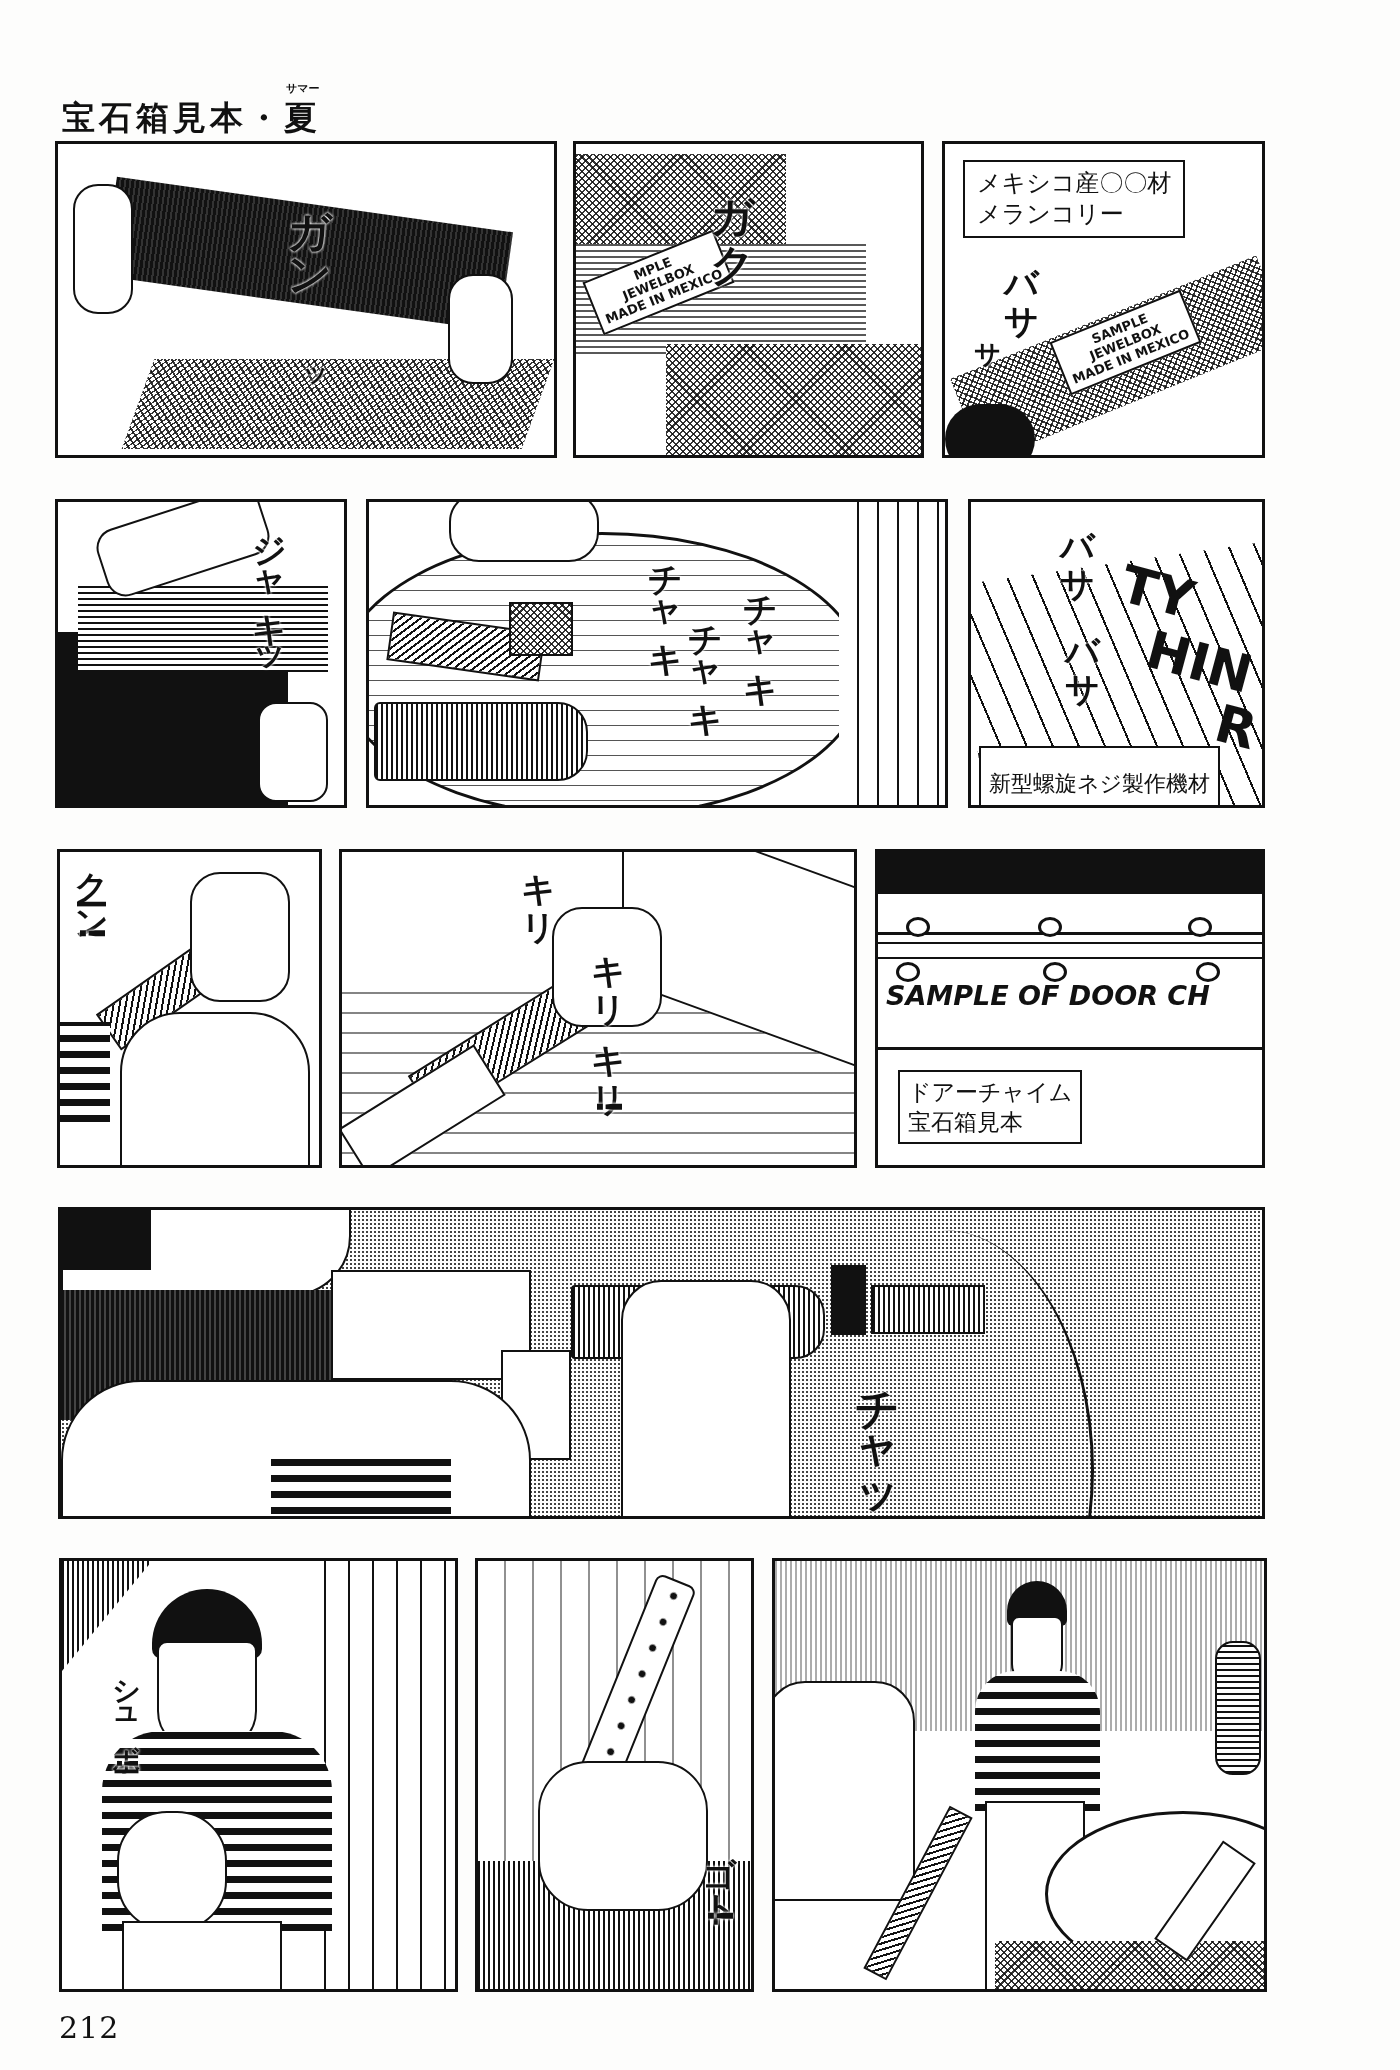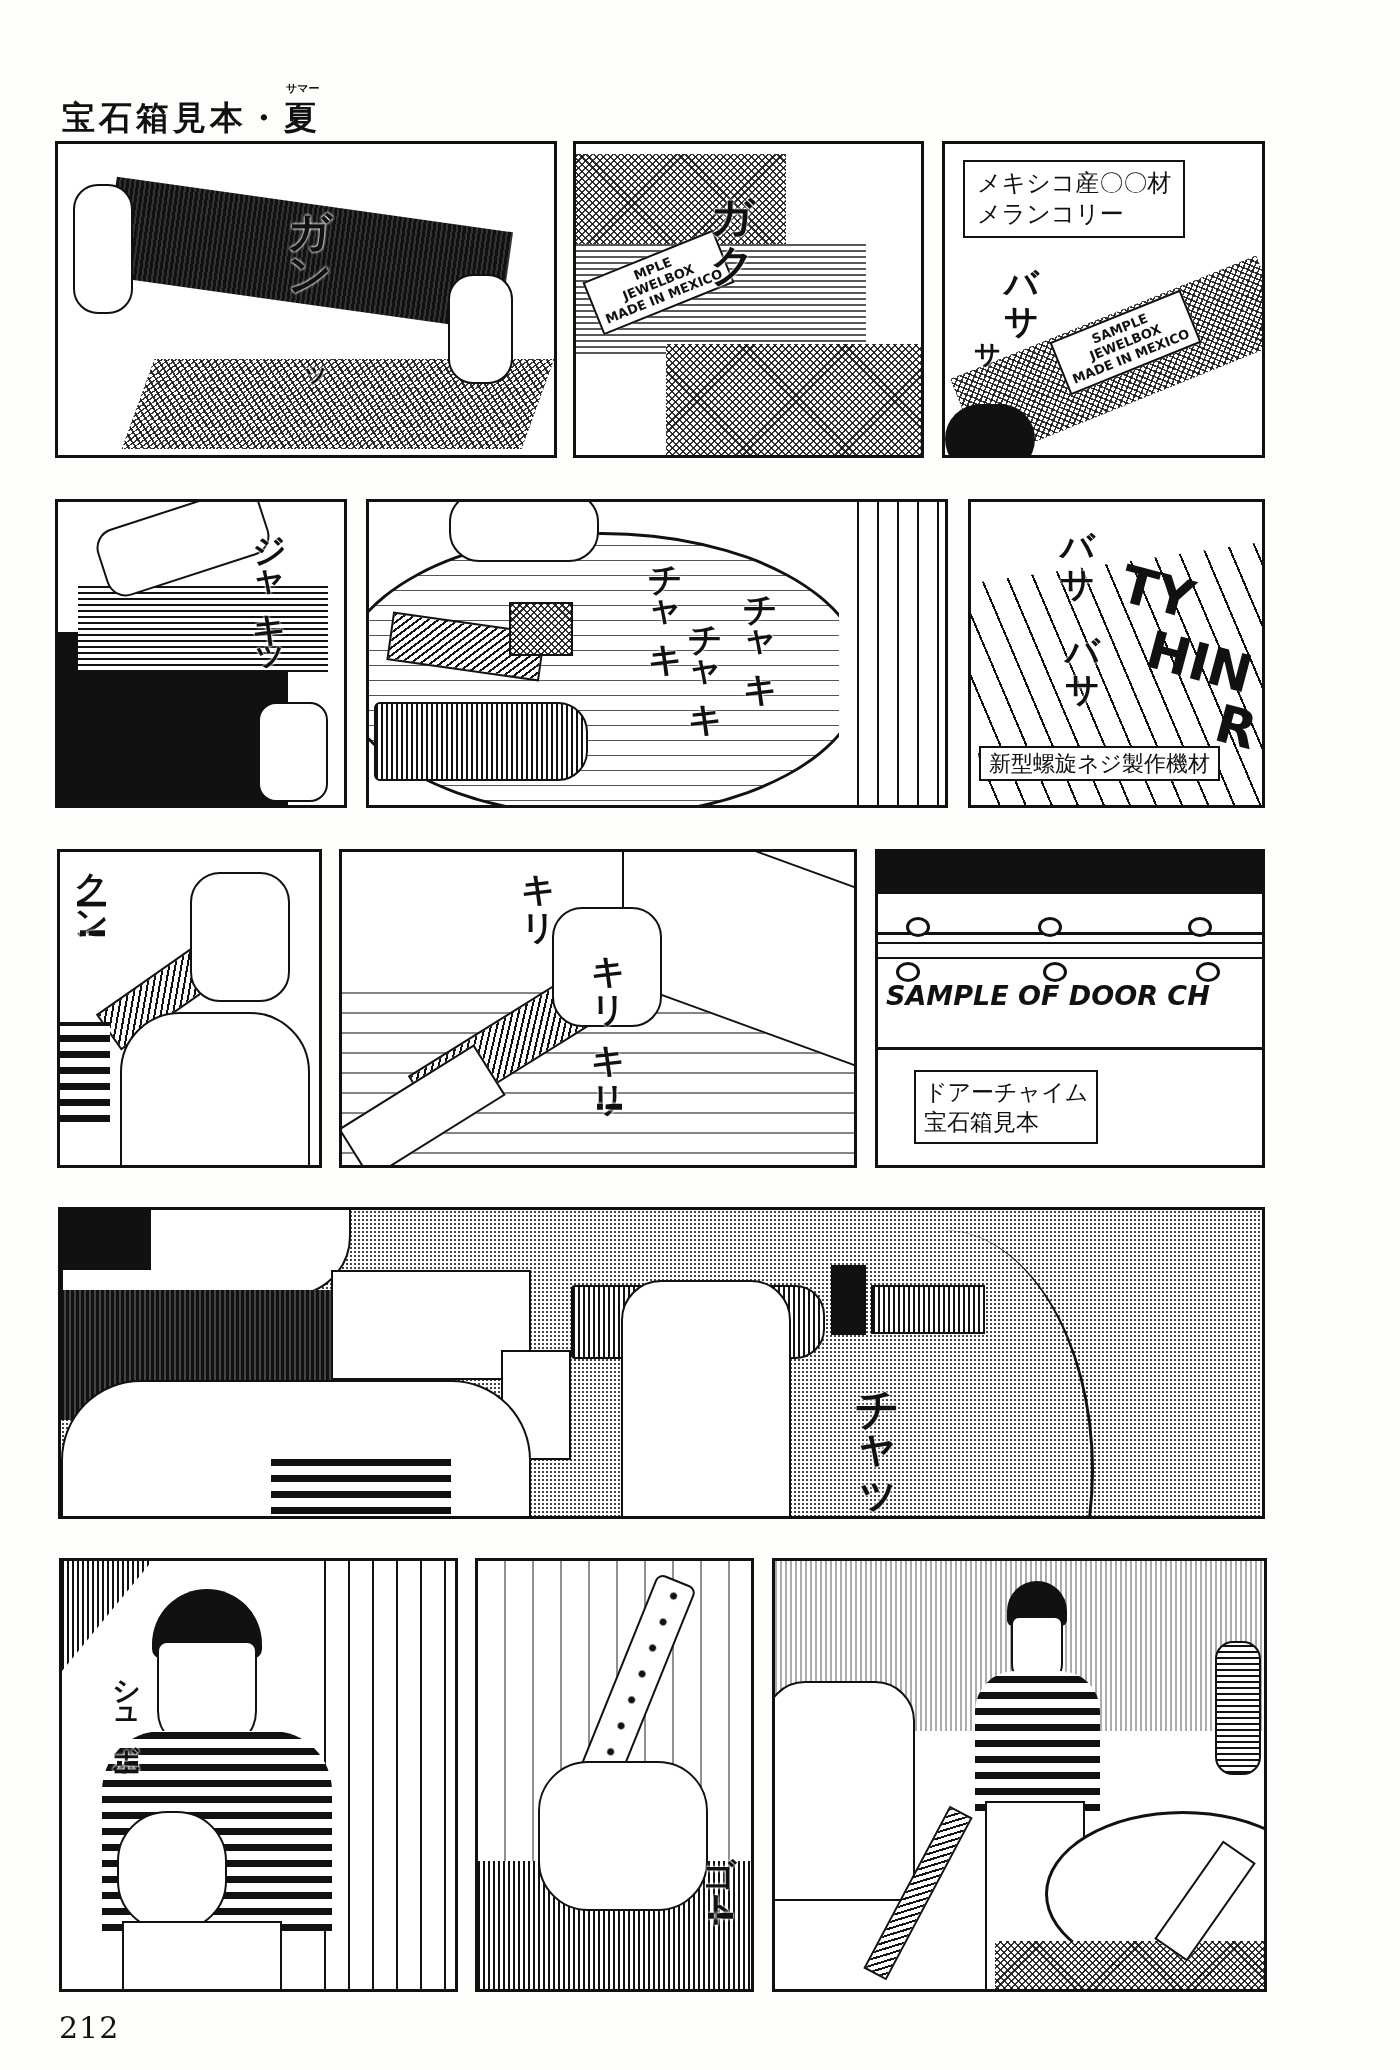--- a/index.html
+++ b/index.html
@@ -114,7 +114,7 @@
     <div class="sign-text" style="left:245px;top:195px;font-size:52px;font-style:normal;transform:rotate(15deg);">R</div>
     <div class="sfx" style="left:90px;top:5px;">バサ</div>
     <div class="sfx" style="left:95px;top:110px;">バサ</div>
-    <div class="caption" style="left:8px;top:244px;font-size:22px;padding:0 8px;">
+    <div class="caption" style="left:8px;top:244px;font-size:22px;padding:20px 8px;">
       <div>新型螺旋ネジ製作機材</div>
     </div>
   </div>

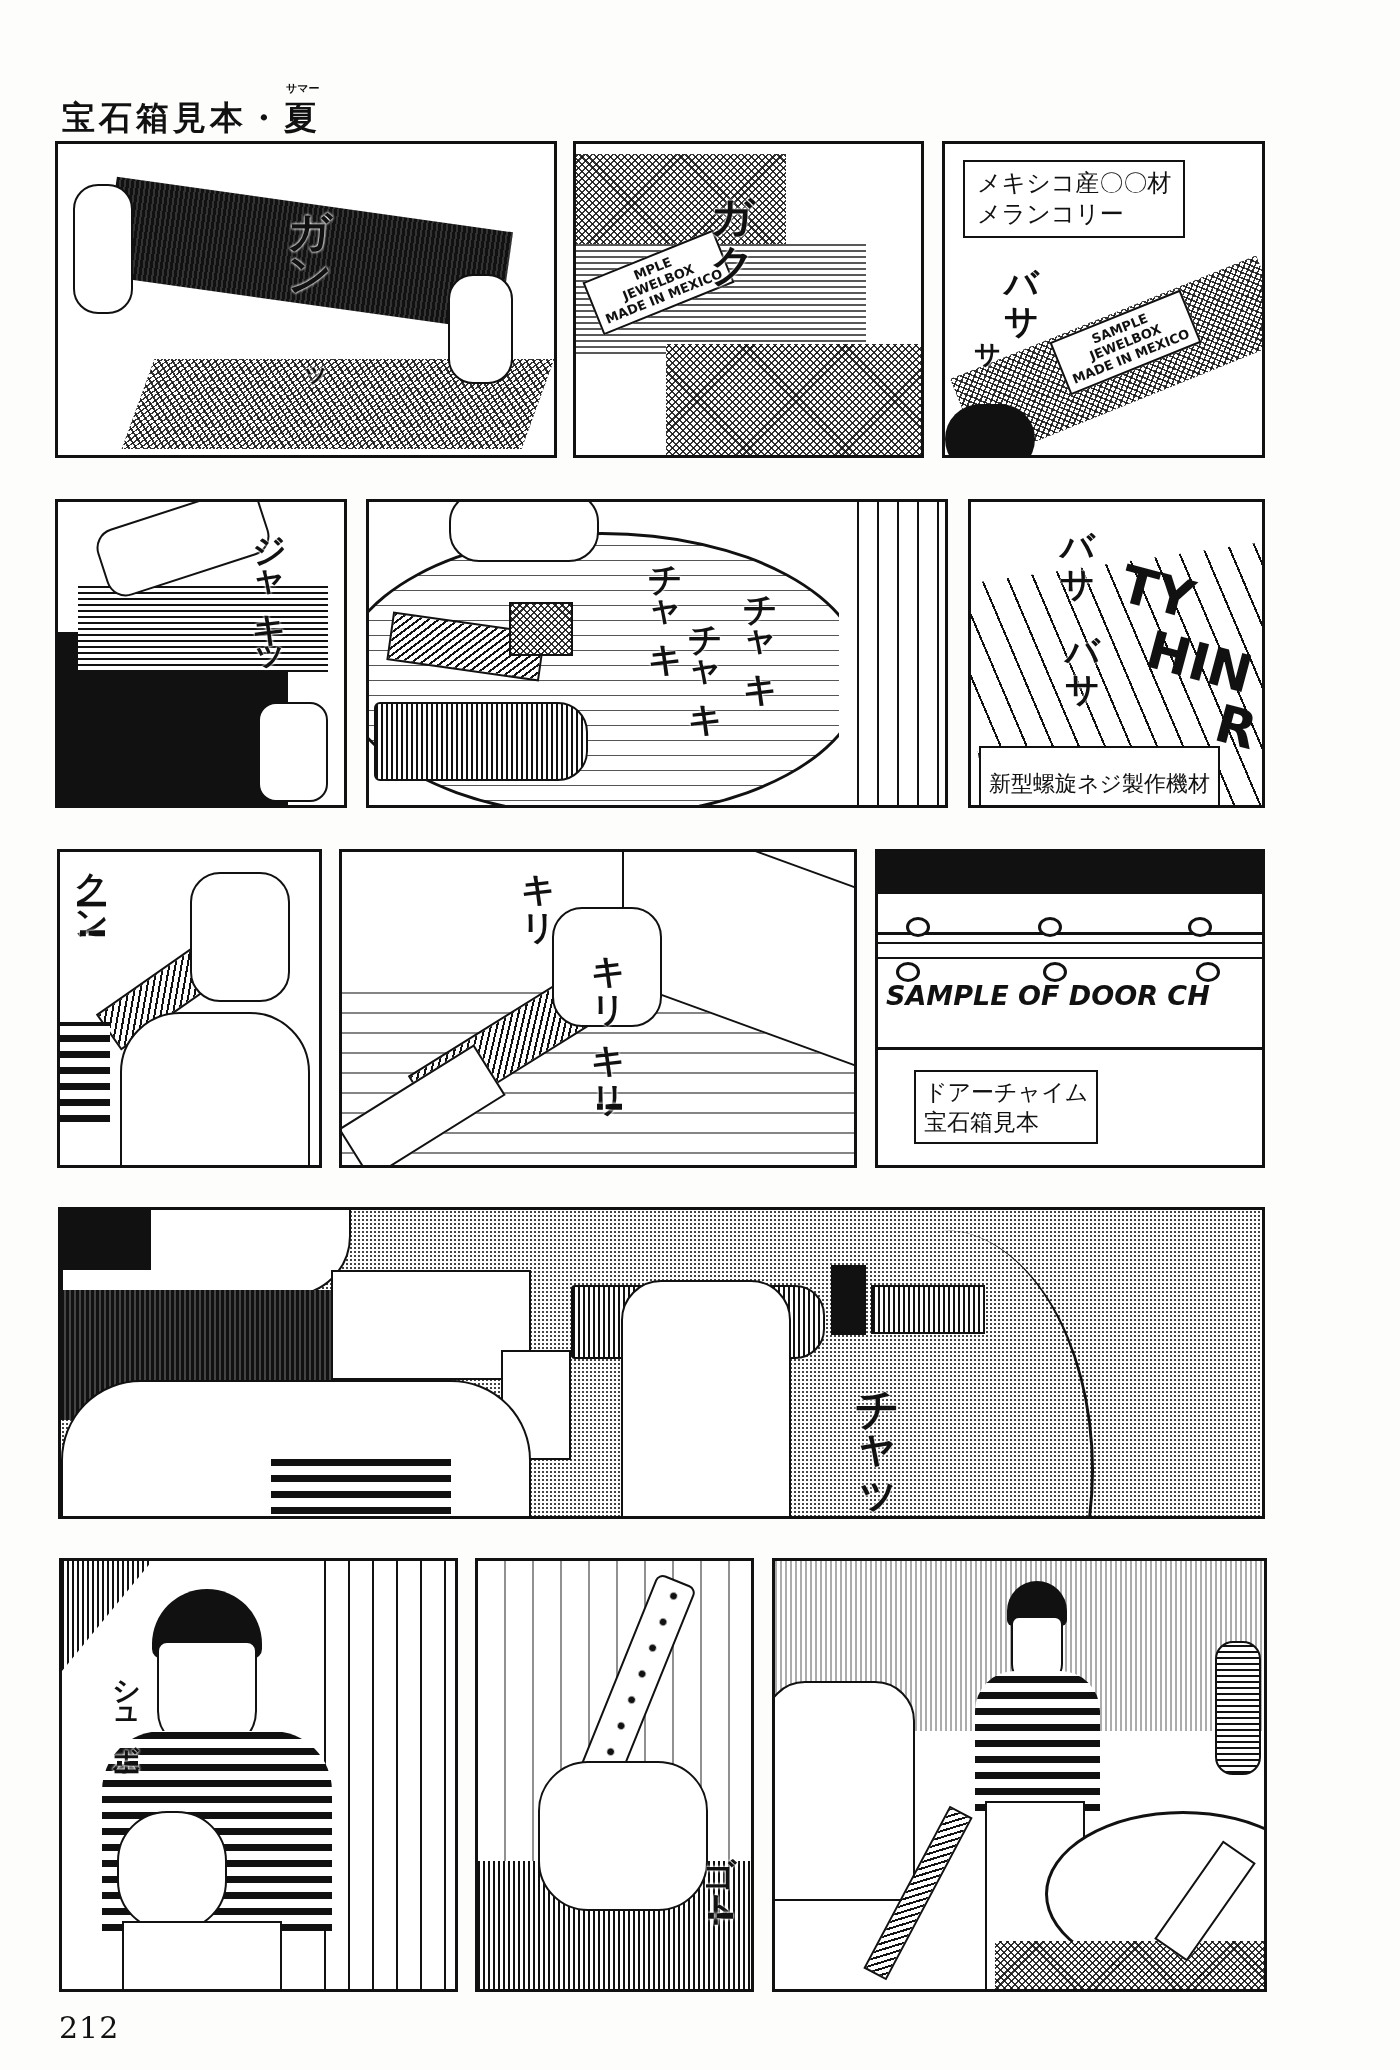--- a/index.html
+++ b/index.html
@@ -150,7 +150,7 @@
     <div class="ring" style="left:318px;top:110px;"></div>
     <div class="sign-text" style="left:8px;top:128px;font-size:27px;">SAMPLE OF  DOOR CH</div>
     <div class="line" style="left:0;top:195px;width:100%;height:3px;"></div>
-    <div class="caption" style="left:36px;top:218px;font-size:23px;line-height:30px;padding:5px 8px;">
+    <div class="caption" style="left:20px;top:218px;font-size:23px;line-height:30px;padding:5px 8px;">
       <div>ドアーチャイム</div>
       <div>宝石箱見本</div>
     </div>

